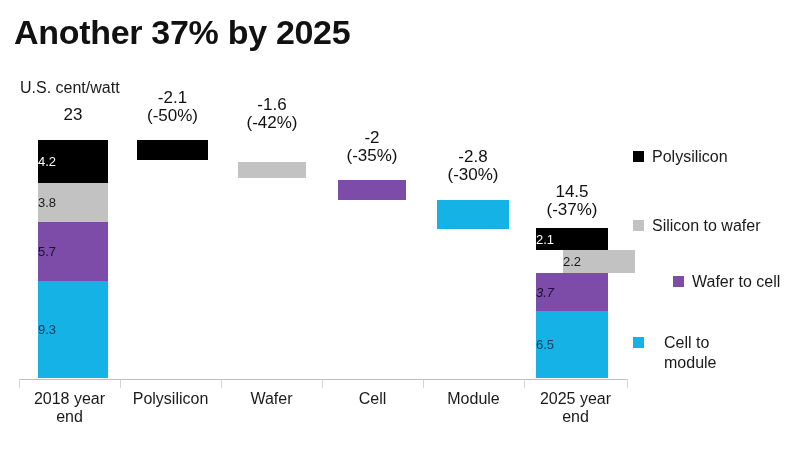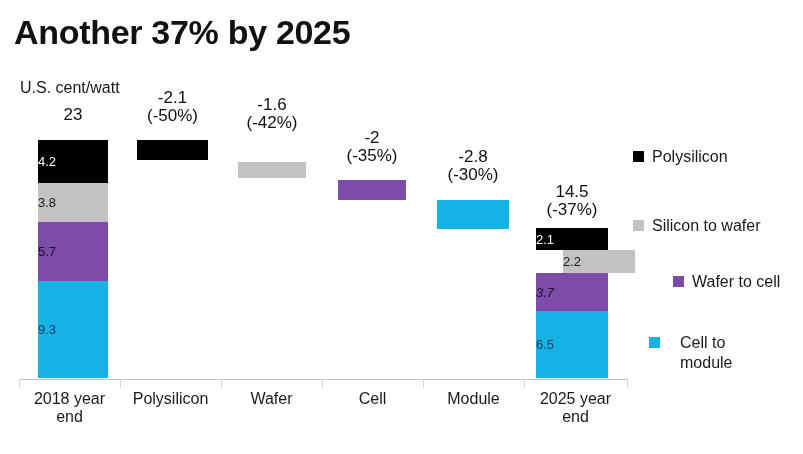--- a/index.html
+++ b/index.html
@@ -246,7 +246,7 @@
       <span class="legend-text">Wafer to cell</span>
     </div>
 
-    <div class="legend-item" style="left:16px; top:193px;gap:20px;">
+    <div class="legend-item" style="left:0px; top:193px;gap:20px;">
       <span class="legend-swatch" style="background:#15b2e5;"></span>
       <span class="legend-text" style="max-width:100px;">Cell to module</span>
     </div>

